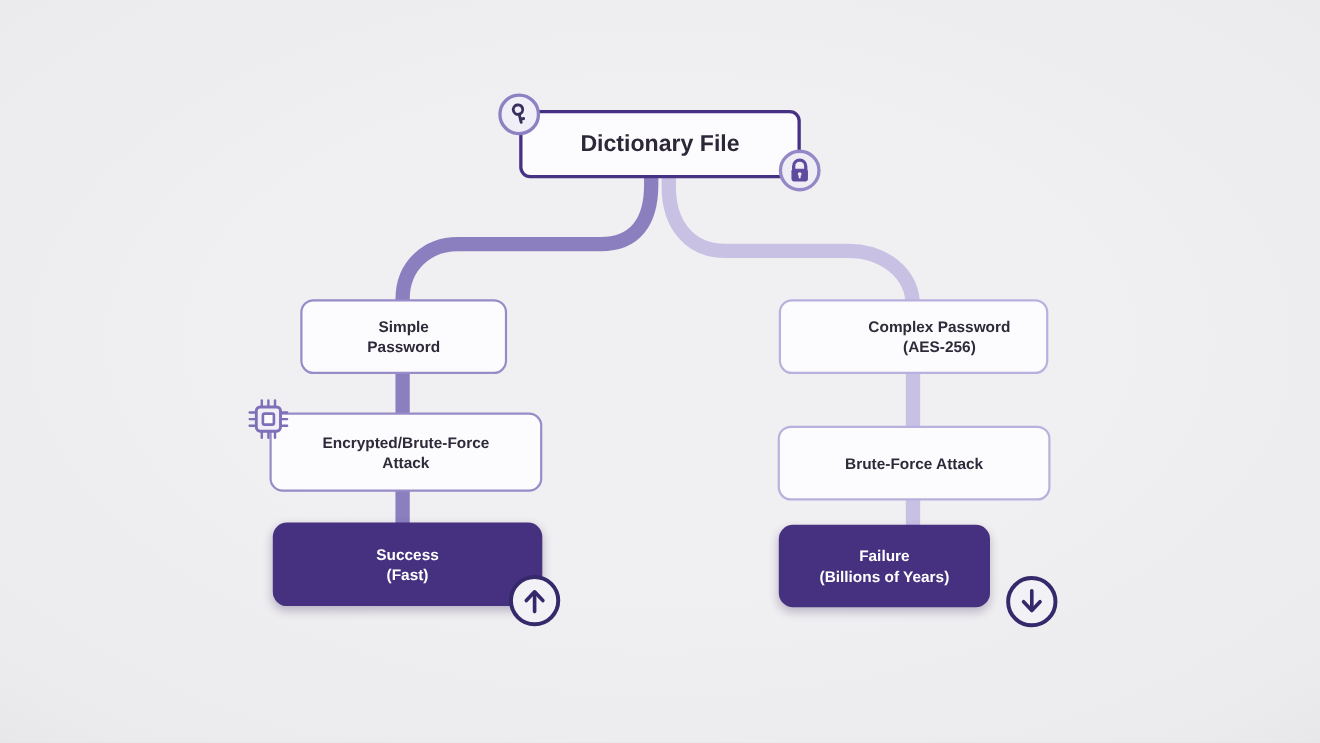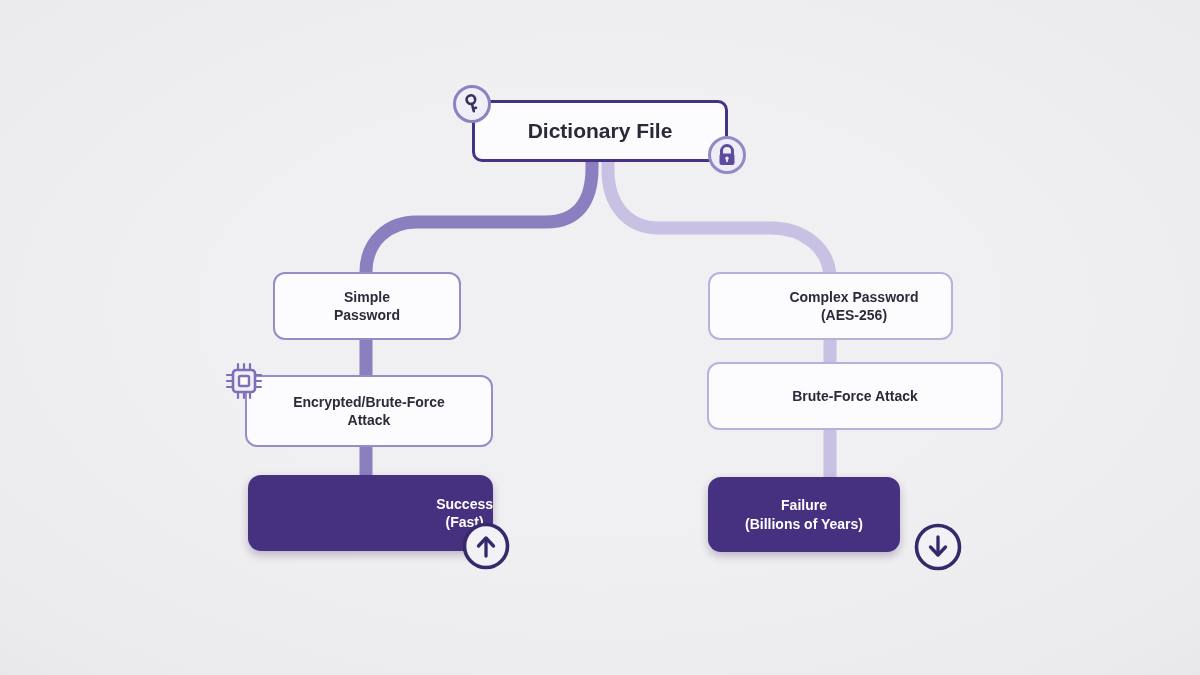--- a/index.html
+++ b/index.html
@@ -115,7 +115,7 @@
 (AES-256)</span>
   </div>
 
-  <div class="node light-border" style="left:707px;top:362px;width:296px;height:68px;">
+  <div class="node light-border" style="left:707px;top:387px;width:248px;height:68px;">
     <span>Brute-Force Attack</span>
   </div>
 

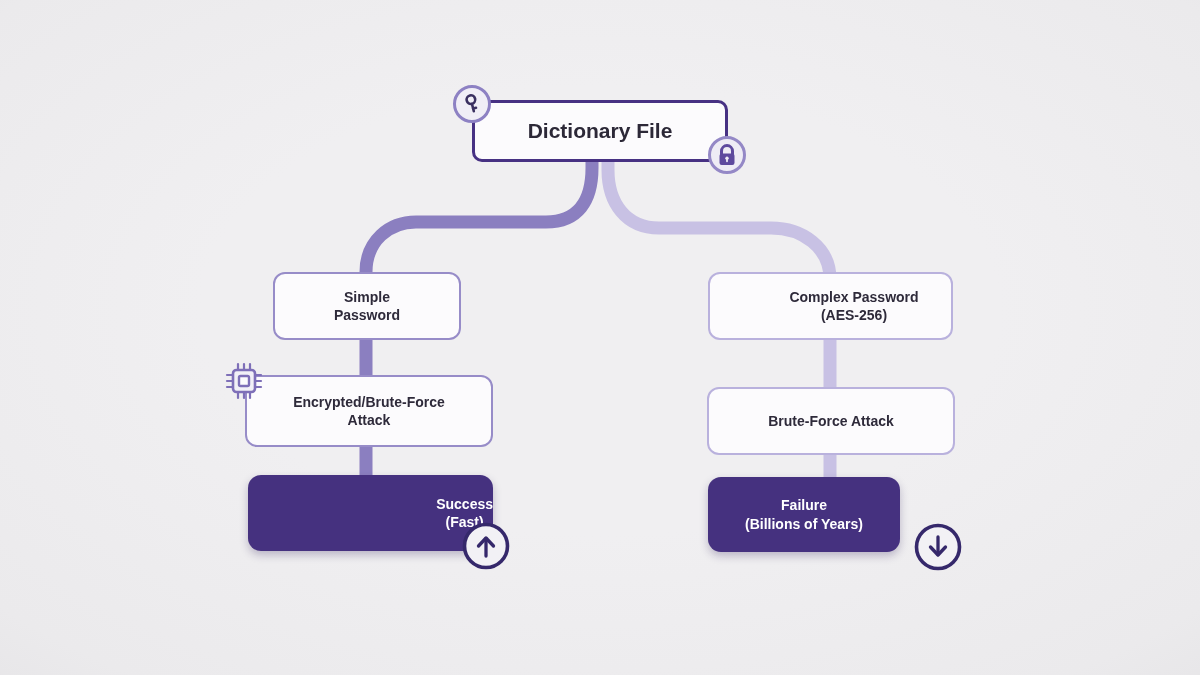--- a/index.html
+++ b/index.html
@@ -95,7 +95,7 @@
     </svg>
   </div>
 
-  <div class="node filled" style="left:248px;top:475px;width:245px;height:76px;justify-content:flex-end;">
+  <div class="node filled" style="left:248px;top:475px;width:245px;height:76px;">
     <span>Success
 (Fast)</span>
   </div>

